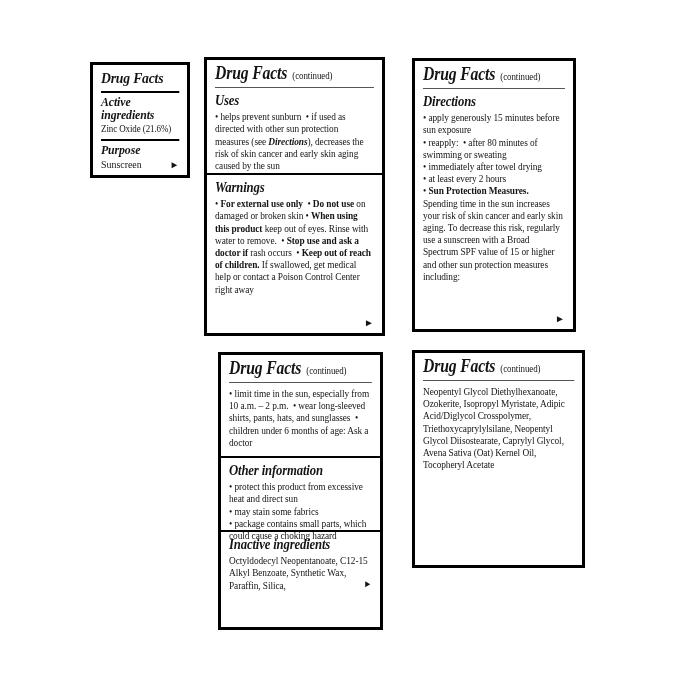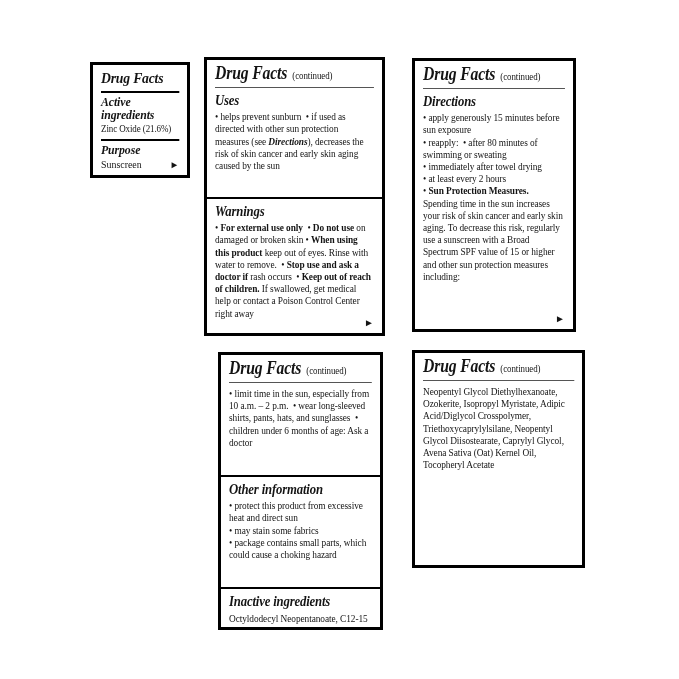--- a/index.html
+++ b/index.html
@@ -15,7 +15,7 @@
   #p5{left:412px;top:350px;width:173px;height:218px;}
 
   .sec{padding:4px 8px 3px;position:relative;box-sizing:border-box;}
-  .sec + .sec{border-top:2px solid #000;margin-top:24px;}
+  .sec + .sec{border-top:2px solid #000;}
   .grow{flex:1;}
   .h113{height:113px;}
   .h101{height:101px;}

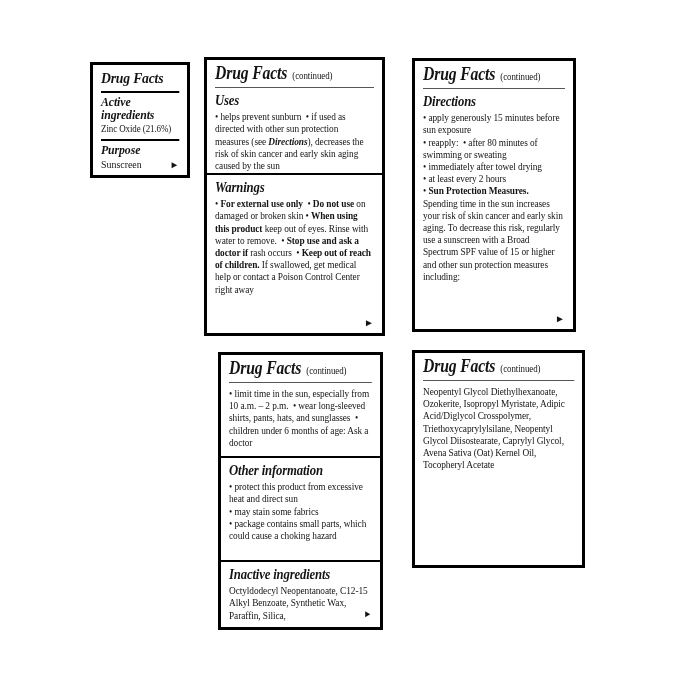--- a/index.html
+++ b/index.html
@@ -19,7 +19,7 @@
   .grow{flex:1;}
   .h113{height:113px;}
   .h101{height:101px;}
-  .h104{height:104px;}
+  .h104{height:74px;}
   .h146{height:146px;}
 
   

